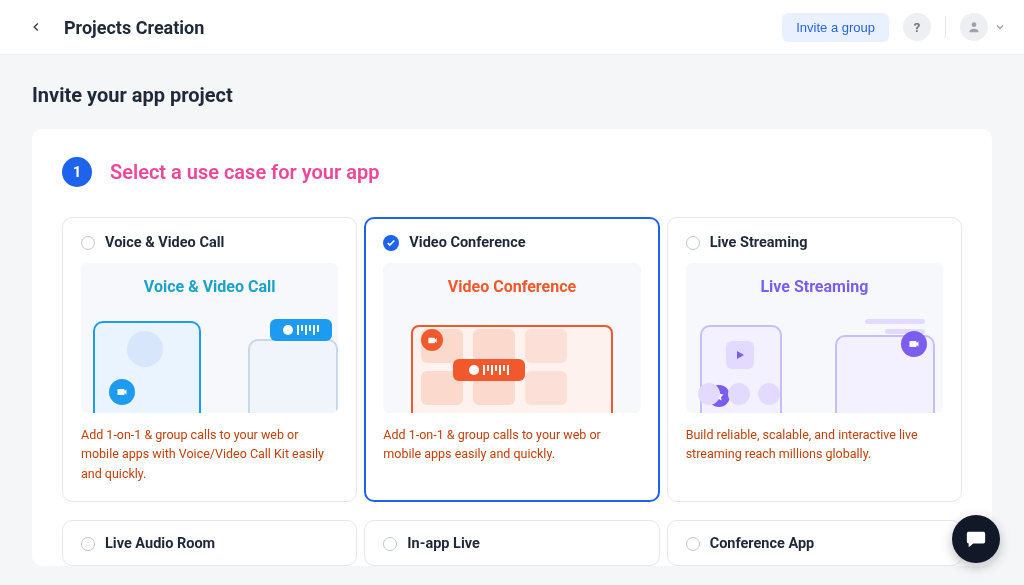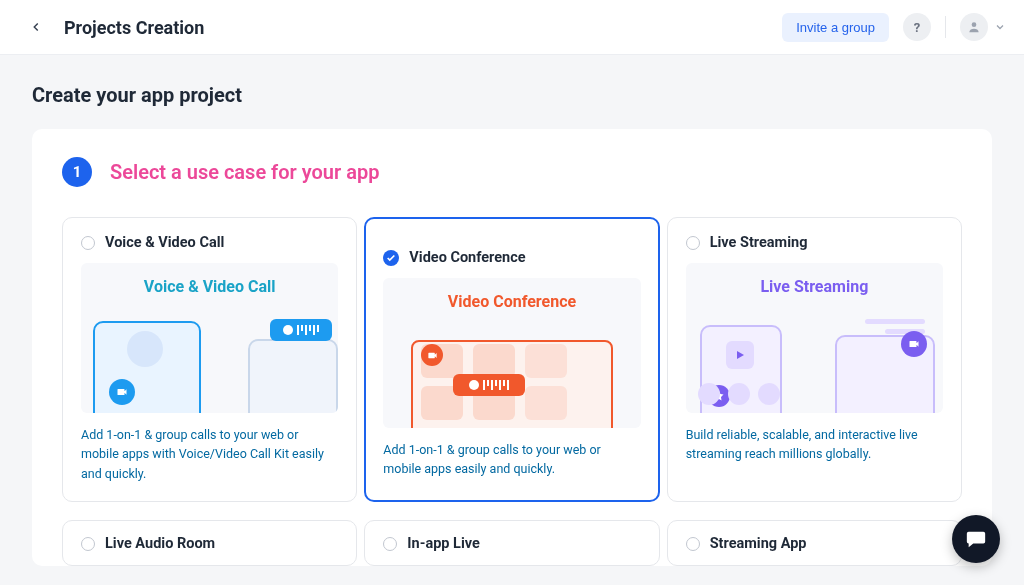--- a/index.html
+++ b/index.html
@@ -257,7 +257,7 @@
 </div>
 
 <div class="main">
-  <h2 class="page-heading">Create your app project</h2>
+  <h2 class="page-heading">Invite your app project</h2>
 
   <div class="panel">
     <div class="step-header">

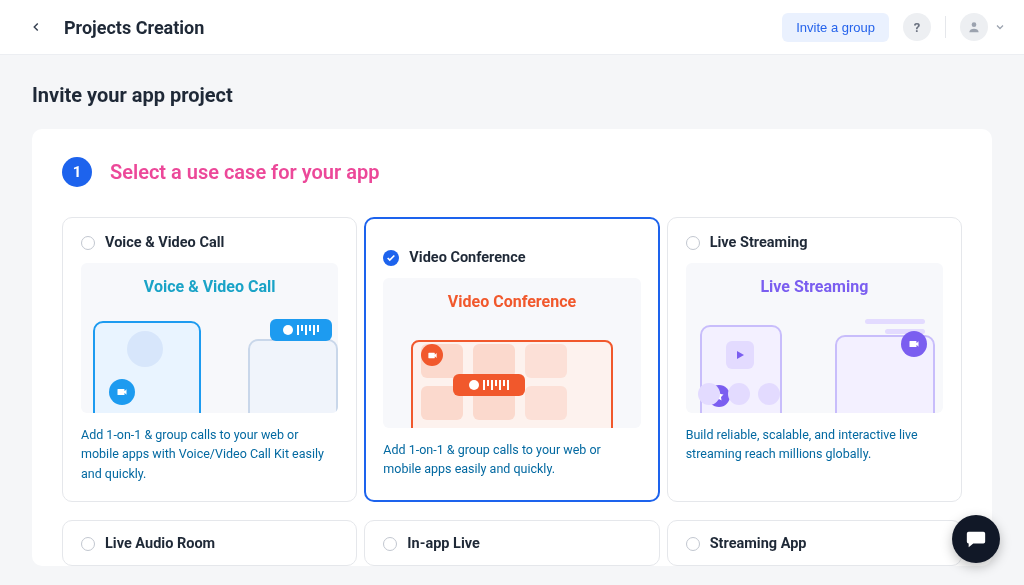--- a/index.html
+++ b/index.html
@@ -103,7 +103,7 @@
   }
   .card.selected {
     border:2px solid #1d63ed;
-    padding:30px 17px 17px 17px;
+    padding:15px 17px 17px 17px;
   }
   .card-head {
     display:flex; align-items:center; gap:10px;

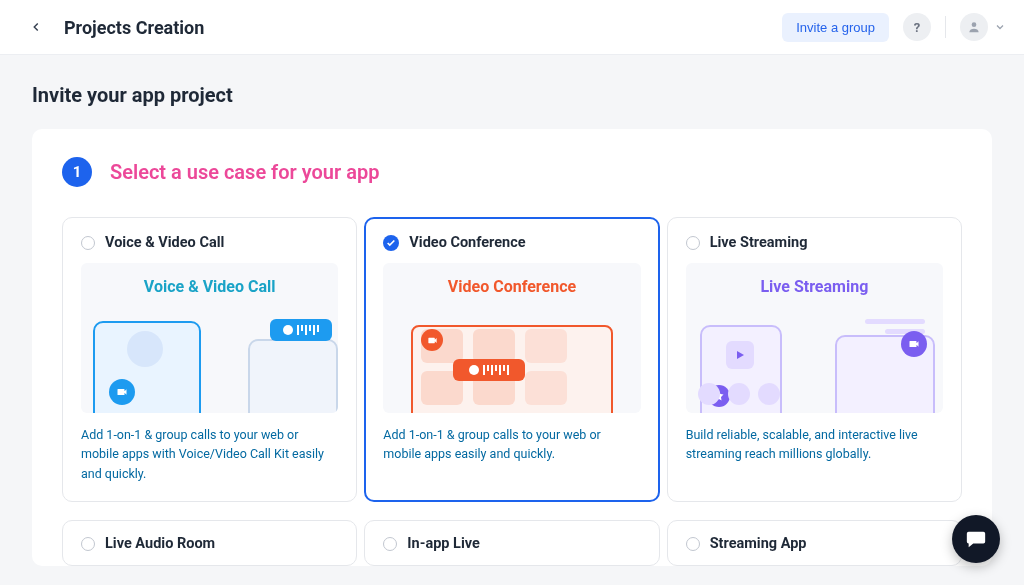--- a/index.html
+++ b/index.html
@@ -213,7 +213,7 @@
   .illus-live .li2{ width:40px; top:66px;}
 
   .card-desc {
-    font-size:12.5px; color:#0369a1; line-height:1.55;
+    font-size:12.5px; color:#c2410c; line-height:1.55;
   }
   
   .row2 { margin-top:18px;text-align:center; }

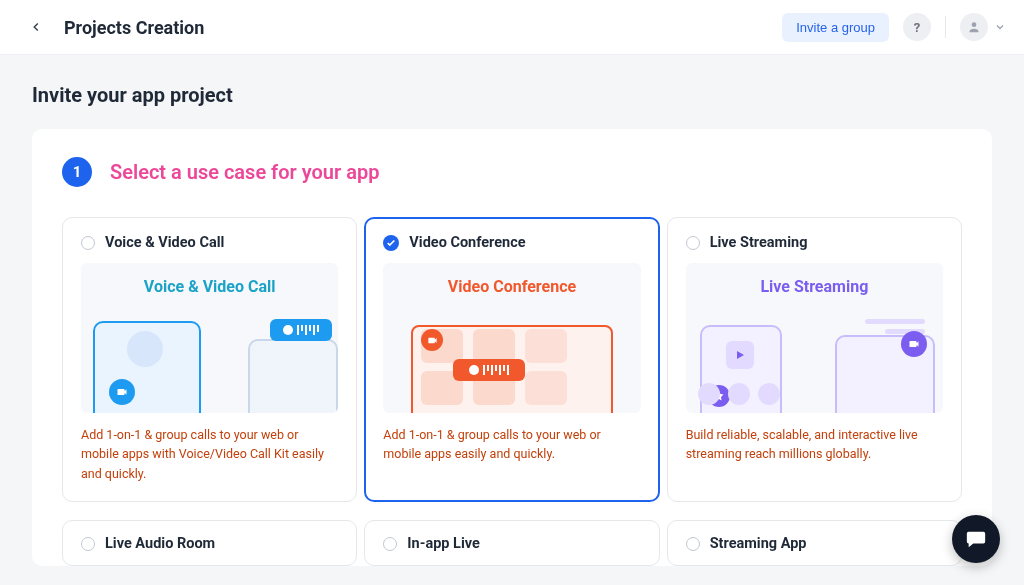--- a/index.html
+++ b/index.html
@@ -391,7 +391,7 @@
       <div class="card card-short">
         <div class="card-head">
           <span class="radio-empty"></span>
-          <span class="card-title">Streaming App</span>
+          <span class="card-title">Conference App</span>
         </div>
       </div>
     </div>

